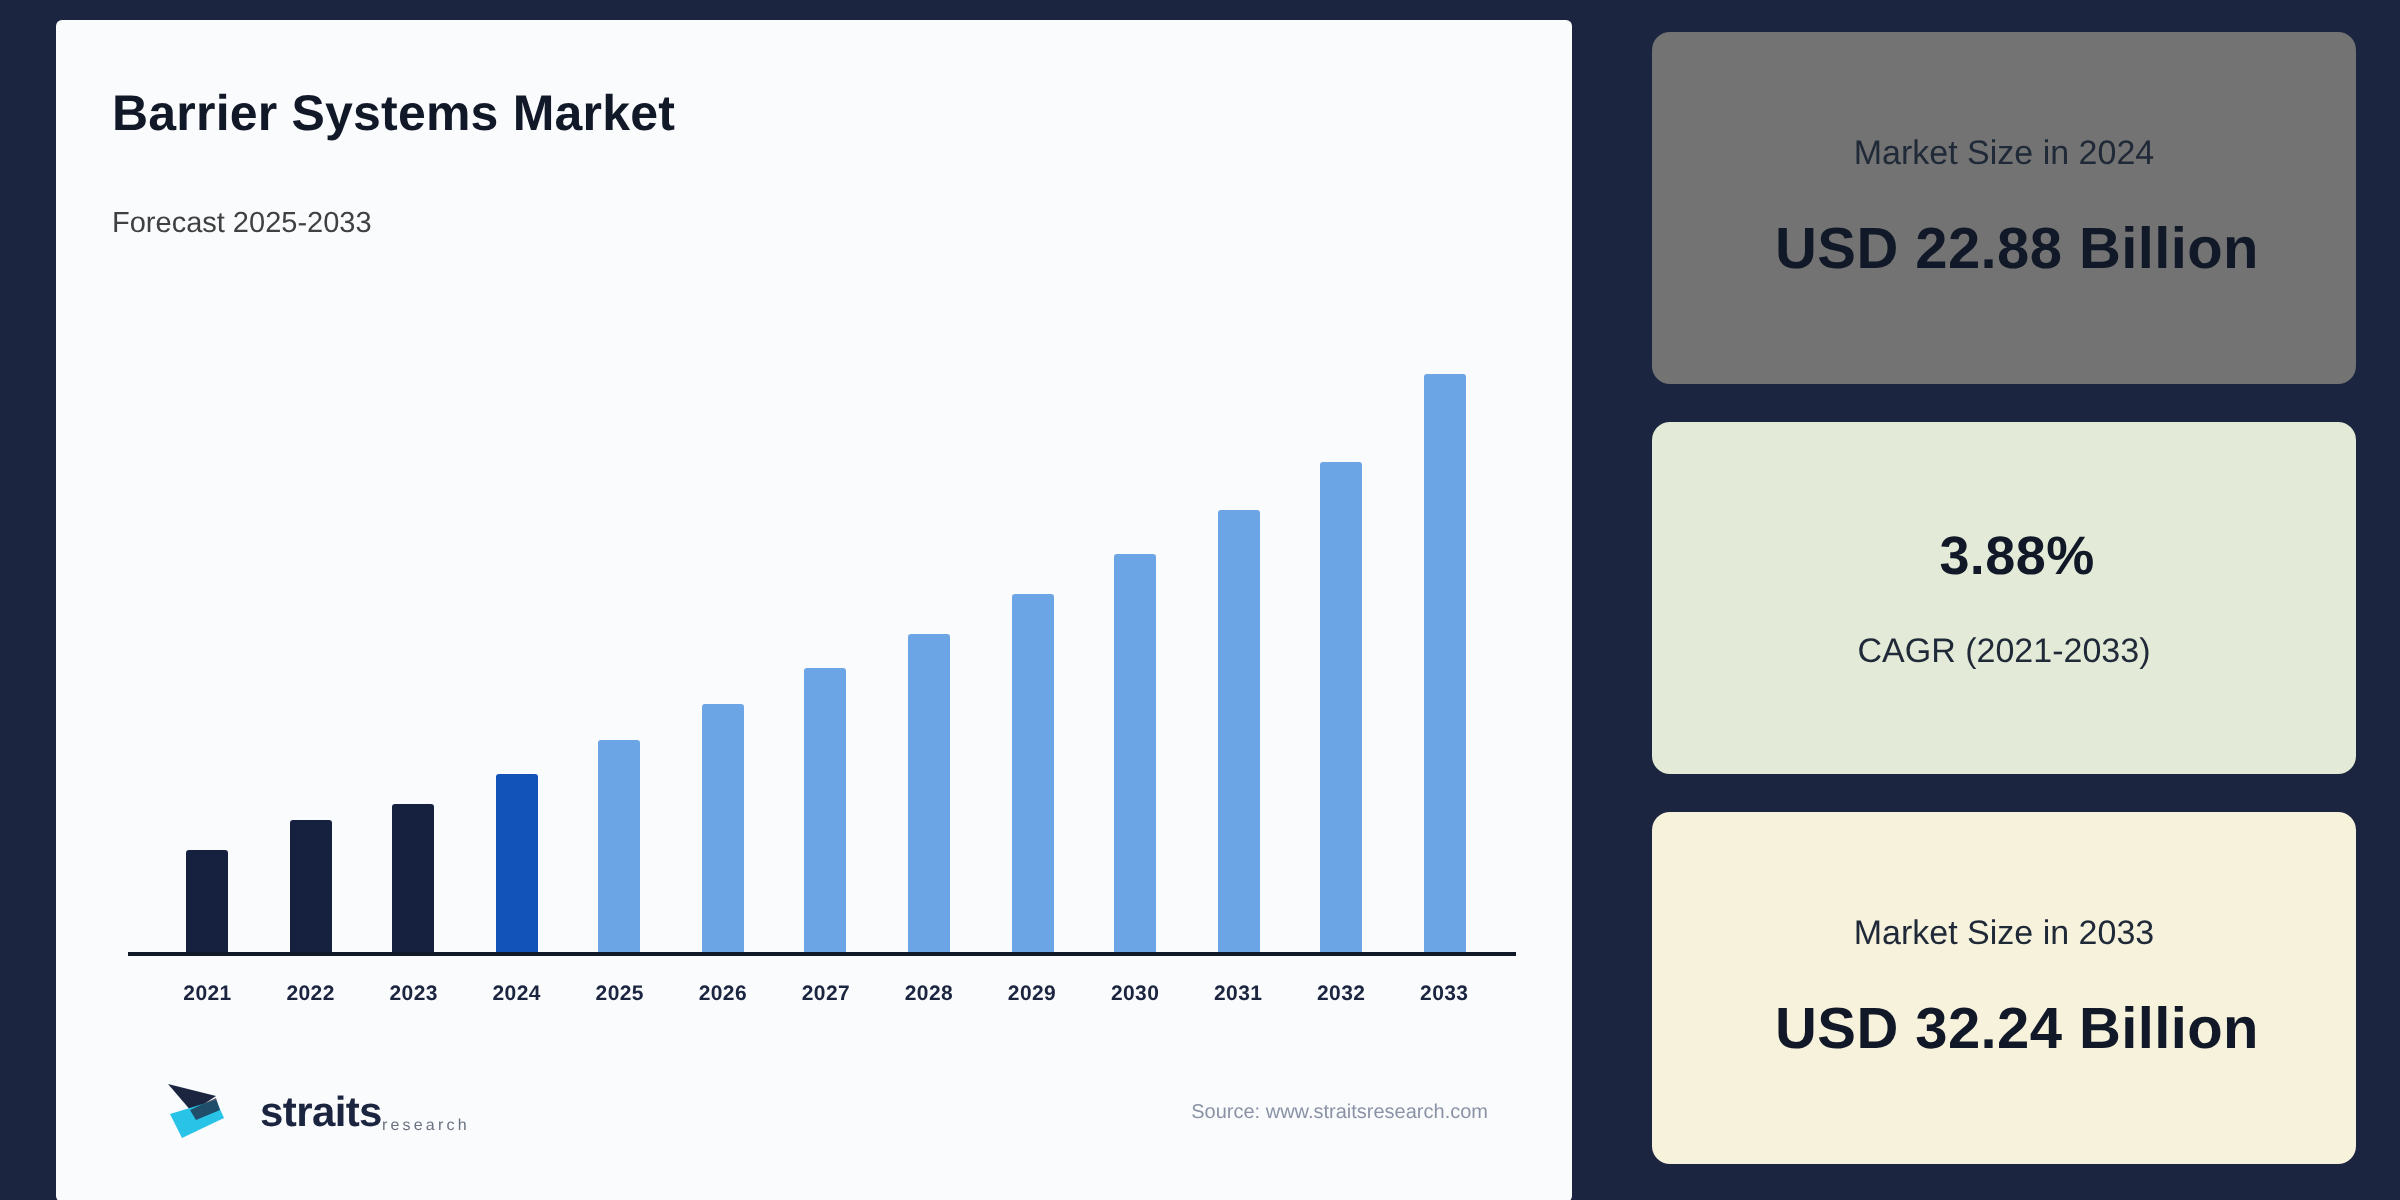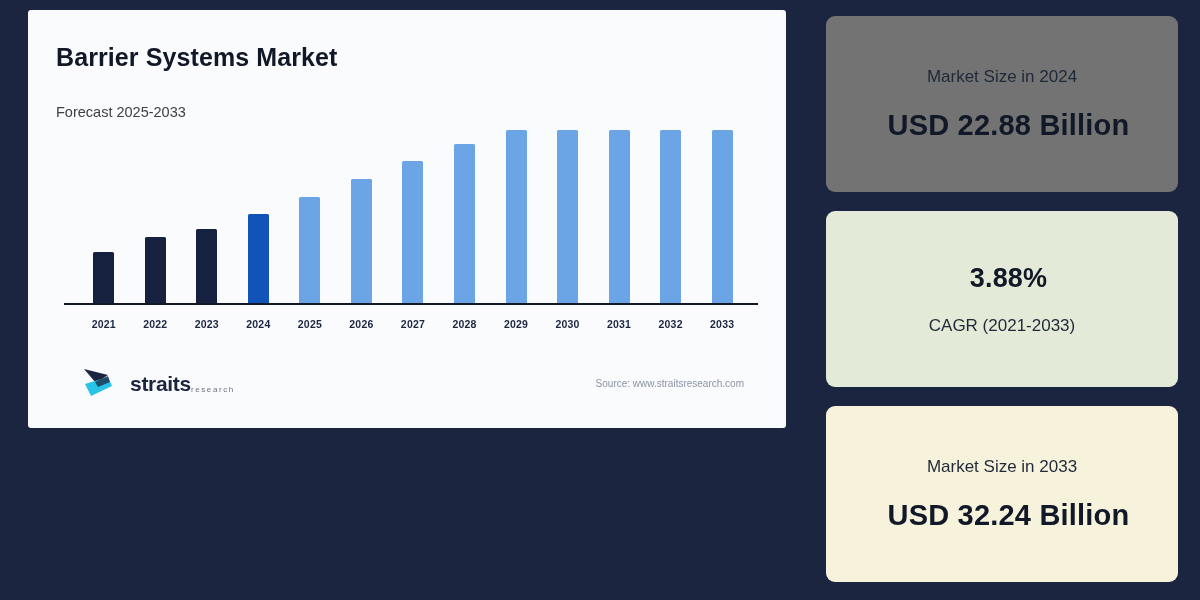--- a/index.html
+++ b/index.html
@@ -31,7 +31,7 @@
   .chart-panel {
     position: relative;
     width: 758px;
-    height: 418px;
+    height: 591px;
     background: #fafbfd;
     border-radius: 3px;
     box-sizing: border-box;

